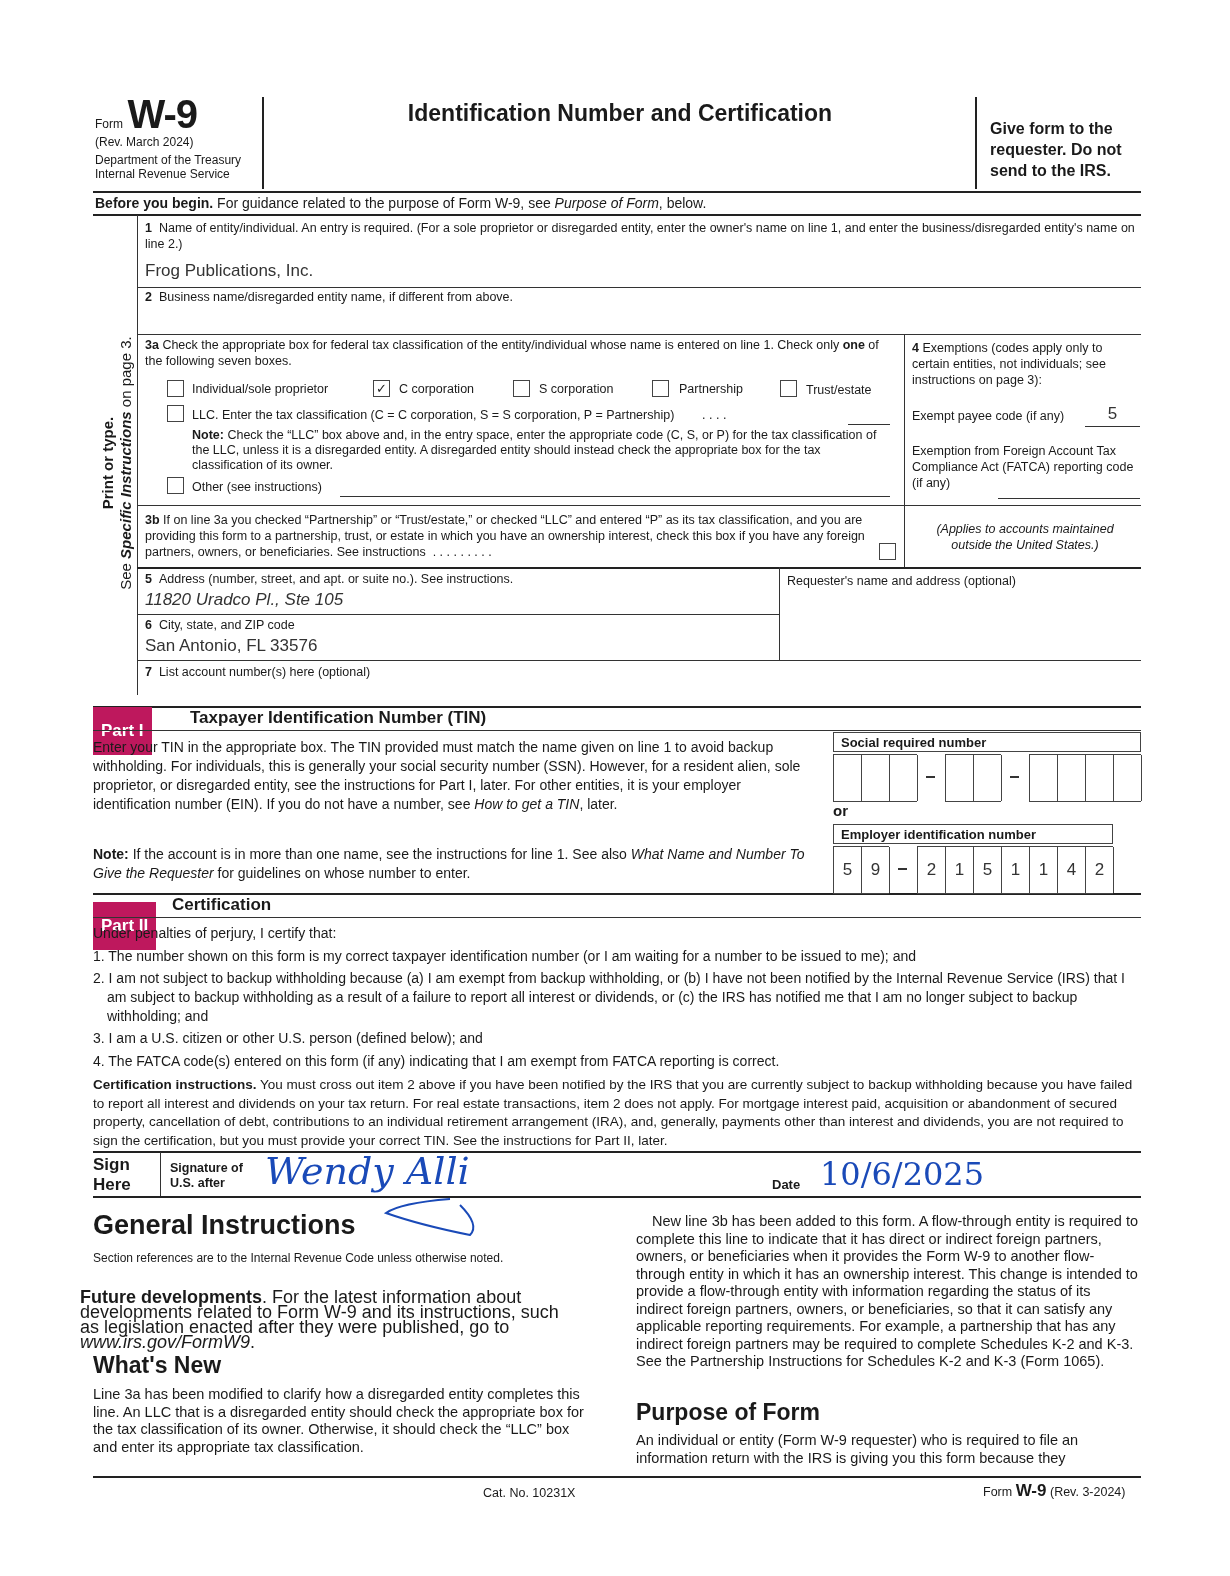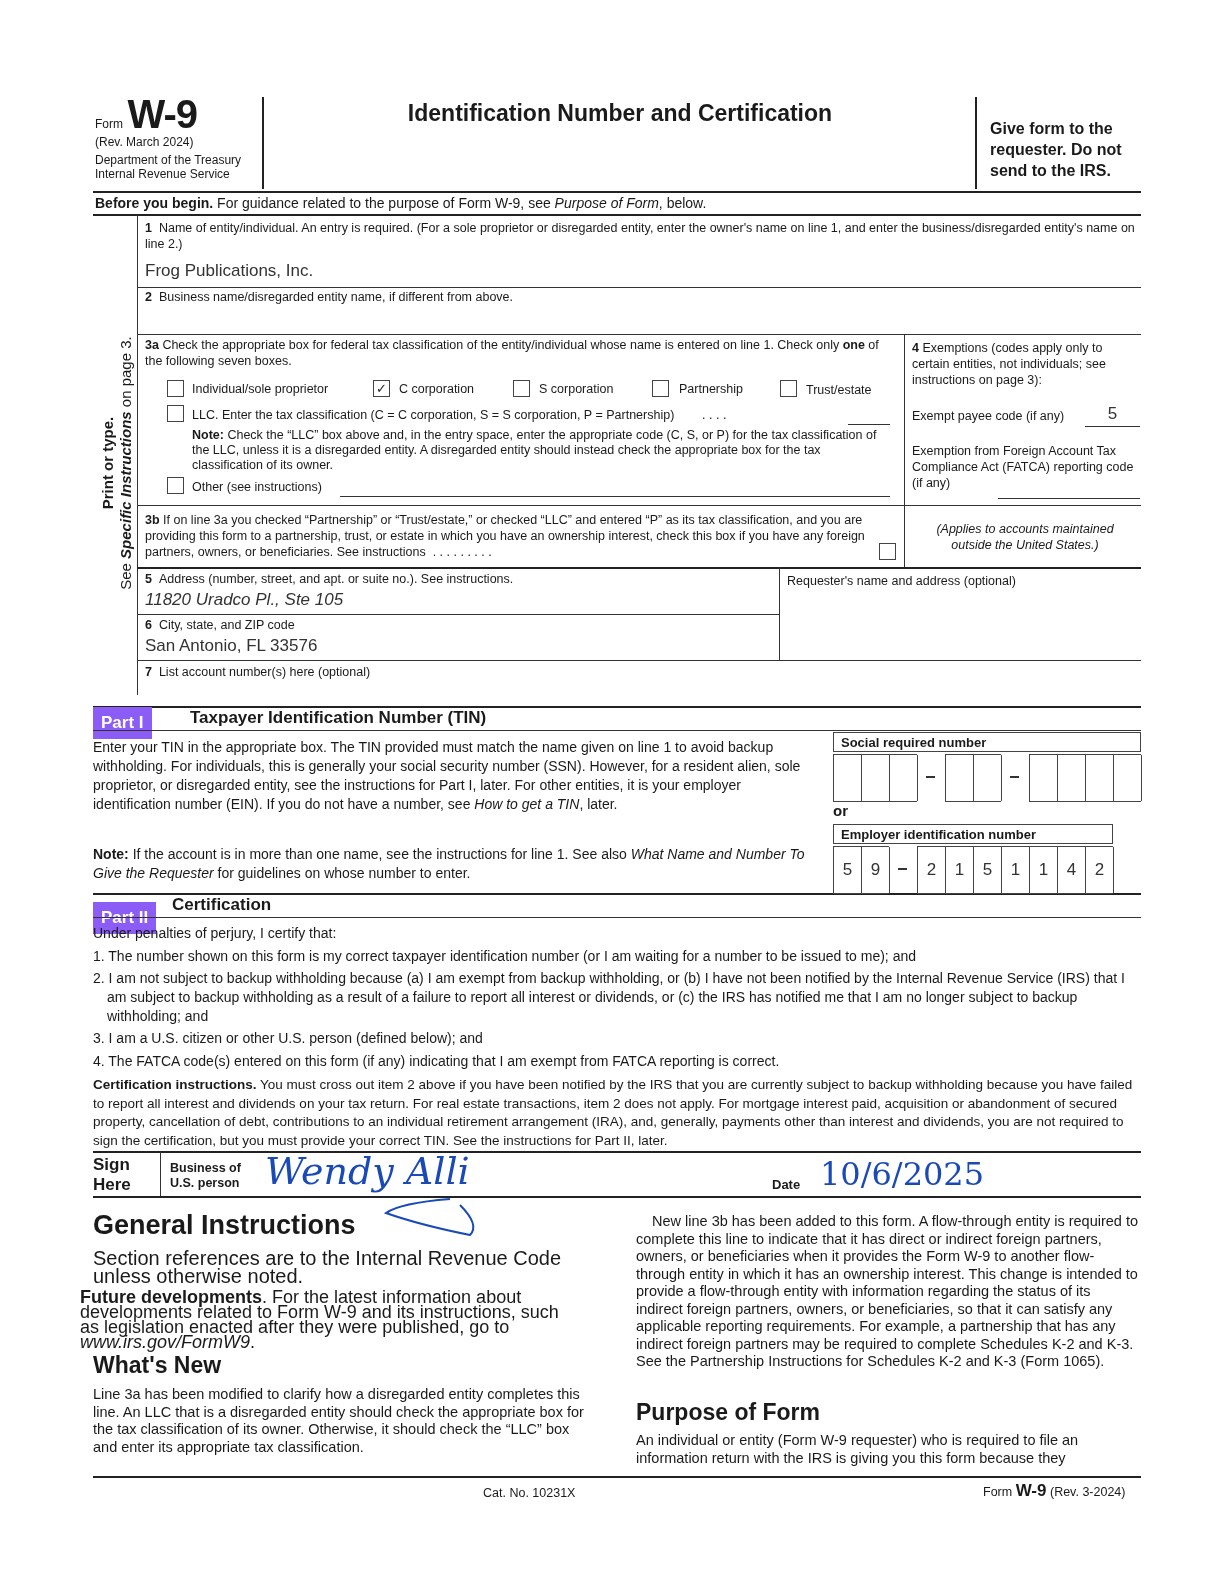--- a/index.html
+++ b/index.html
@@ -15,7 +15,7 @@
   .ital{font-style:italic;}
   .fill{font-size:17px;color:#333;}
   .cb{position:absolute;width:15px;height:15px;border:1px solid #444;background:#fff;font-size:13px;line-height:15px;text-align:center;color:#222;}
-  .partlbl{position:absolute;background:#8b5cf6;color:#fff;font-weight:bold;font-size:17px;padding:6px 8px;}
+  .partlbl{position:absolute;background:#be185d;color:#fff;font-weight:bold;font-size:17px;padding:14px 8px;}
   .box{position:absolute;border:1px solid #444;}
   .digit{position:absolute;width:27px;height:42px;border-right:1px solid #444;font-size:17px;color:#333;text-align:center;line-height:42px;}
   .sig{font-family:"DejaVu Serif",serif;color:#1a4ab8;font-style:italic;}

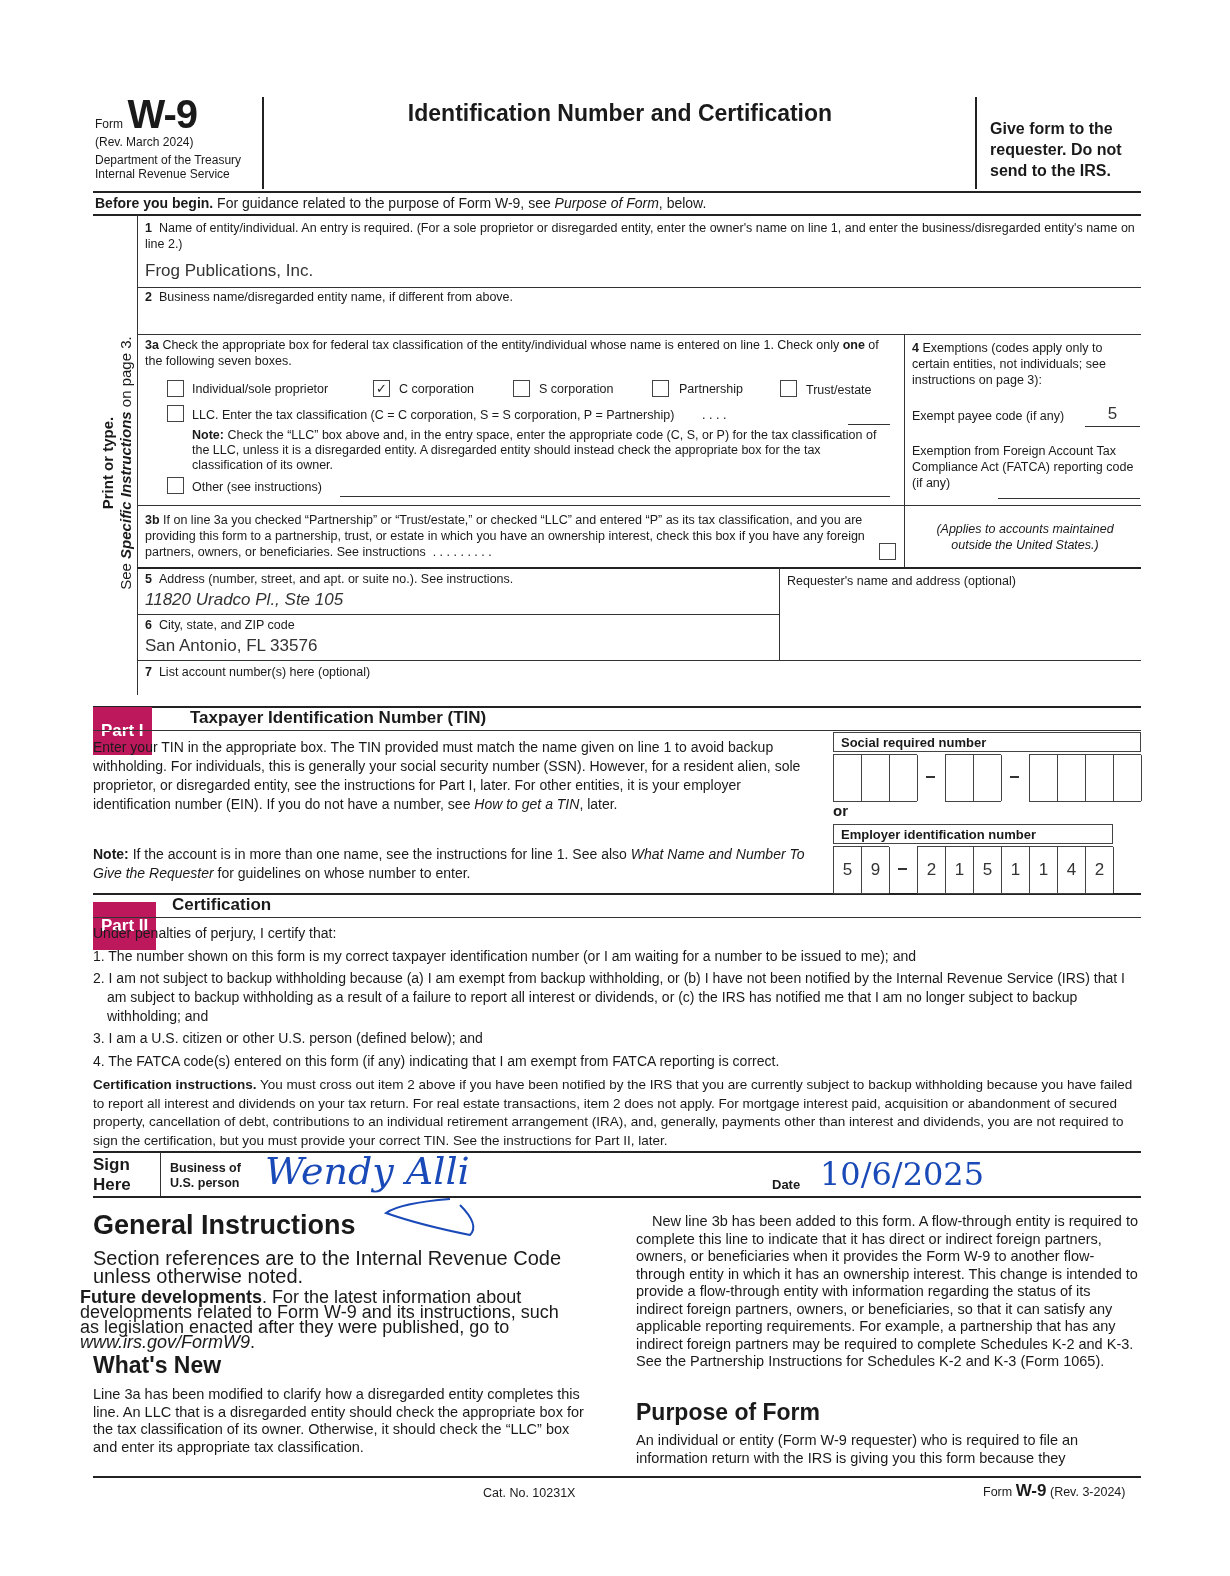--- a/index.html
+++ b/index.html
@@ -166,7 +166,7 @@
 
 <div class="abs bold" style="left:93px;top:1155px;width:55px;font-size:17px;line-height:20px;">Sign Here</div>
 <div class="vline" style="left:160px;top:1152px;height:44px;"></div>
-<div class="abs bold" style="left:170px;top:1161px;width:90px;font-size:12.5px;line-height:15px;">Business of U.S. person</div>
+<div class="abs bold" style="left:170px;top:1161px;width:90px;font-size:12.5px;line-height:15px;">Signature of U.S. after</div>
 <div class="abs sig" style="left:265px;top:1148px;width:420px;height:46px;font-size:38px;line-height:46px;">Wendy Alli</div>
 <svg class="abs" style="left:380px;top:1195px;" width="110" height="50" viewBox="0 0 110 50">
   <path d="M 70 4 Q 20 8 6 18 Q 40 30 90 40 Q 100 30 80 10" fill="none" stroke="#1a4ab8" stroke-width="2"></path>

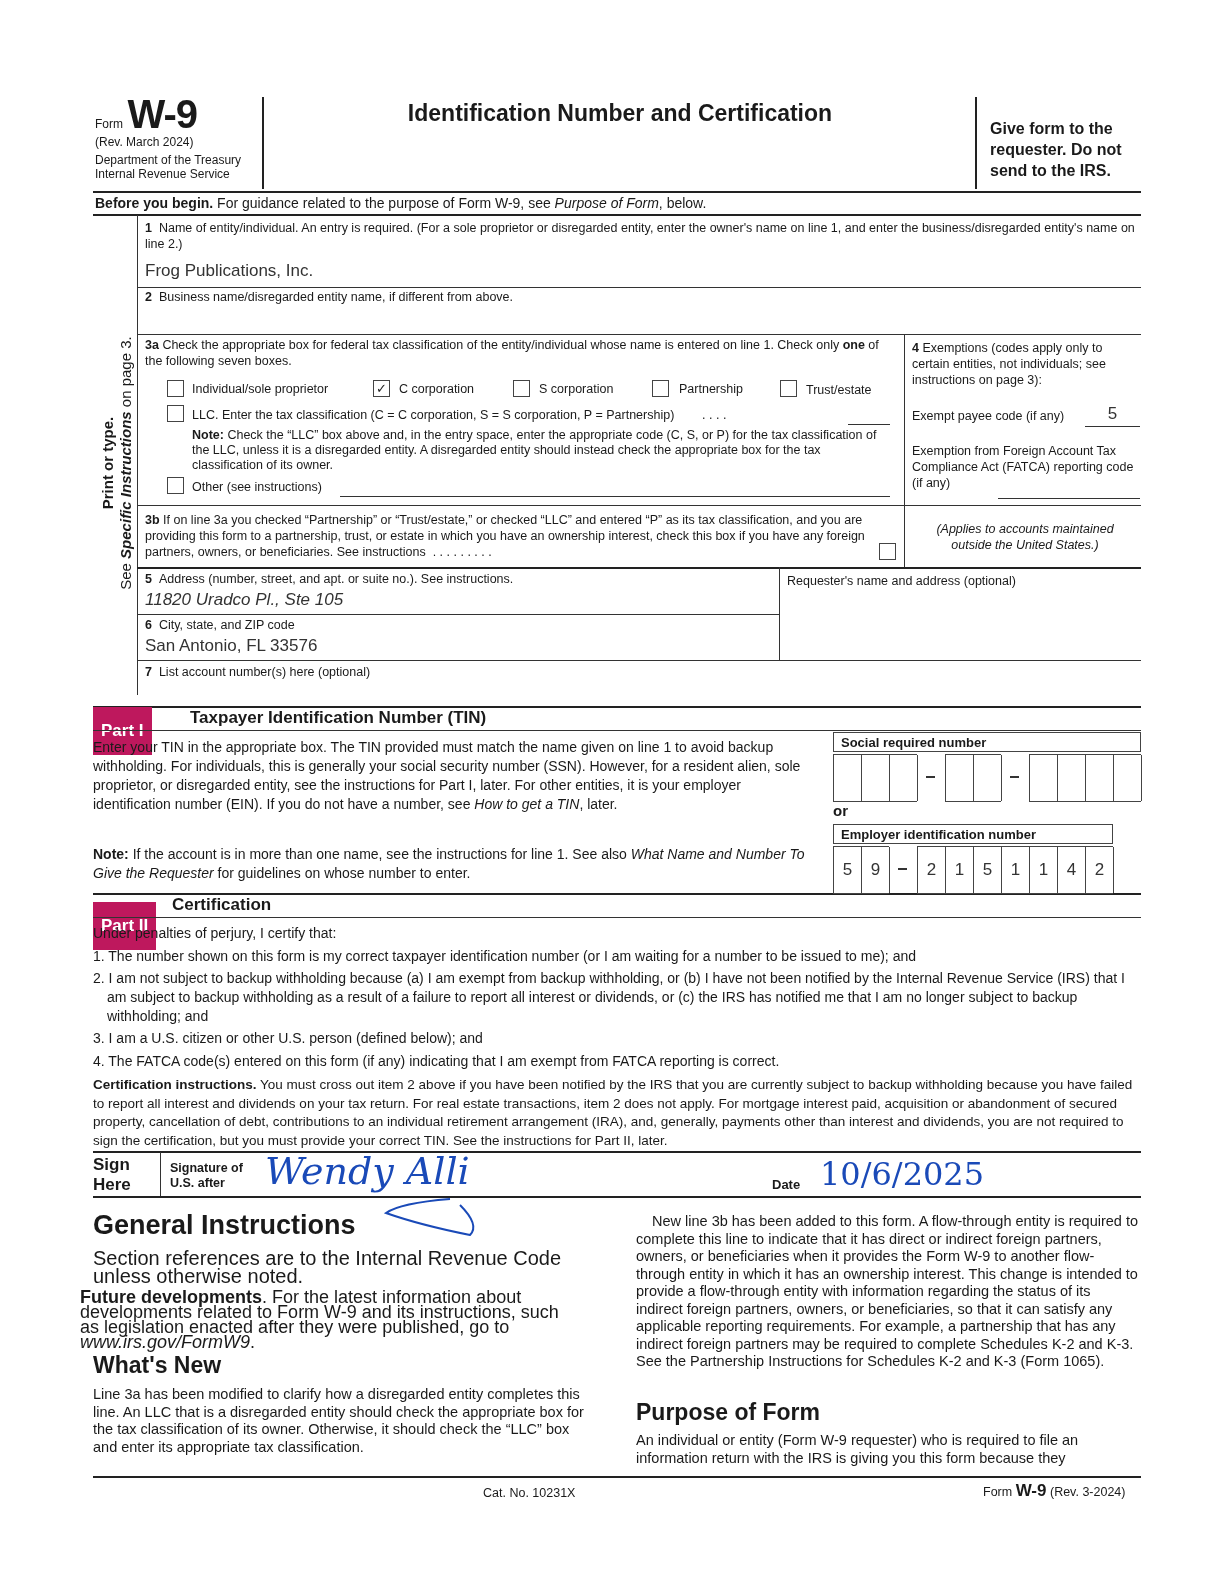--- a/index.html
+++ b/index.html
@@ -176,7 +176,7 @@
 <div class="hline thick" style="left:93px;top:1196px;width:1048px;"></div>
 
 <div class="abs bold" style="left:93px;top:1210px;font-size:27px;">General Instructions</div>
-<div class="abs" style="left:93px;top:1249px;width:500px;font-size:20px;line-height:18px;">Section references are to the Internal Revenue Code unless otherwise noted.</div>
+<div class="abs" style="left:93px;top:1249px;width:500px;font-size:12px;line-height:18px;">Section references are to the Internal Revenue Code unless otherwise noted.</div>
 <div class="abs" style="left:80px;top:1290px;width:500px;font-size:18px;line-height:15px;">
   <span class="bold">Future developments</span><span>. For the latest information about developments related to Form W-9 and its instructions, such as legislation enacted after they were published, go to </span><span class="ital">www.irs.gov/FormW9</span><span>.</span>
 </div>

